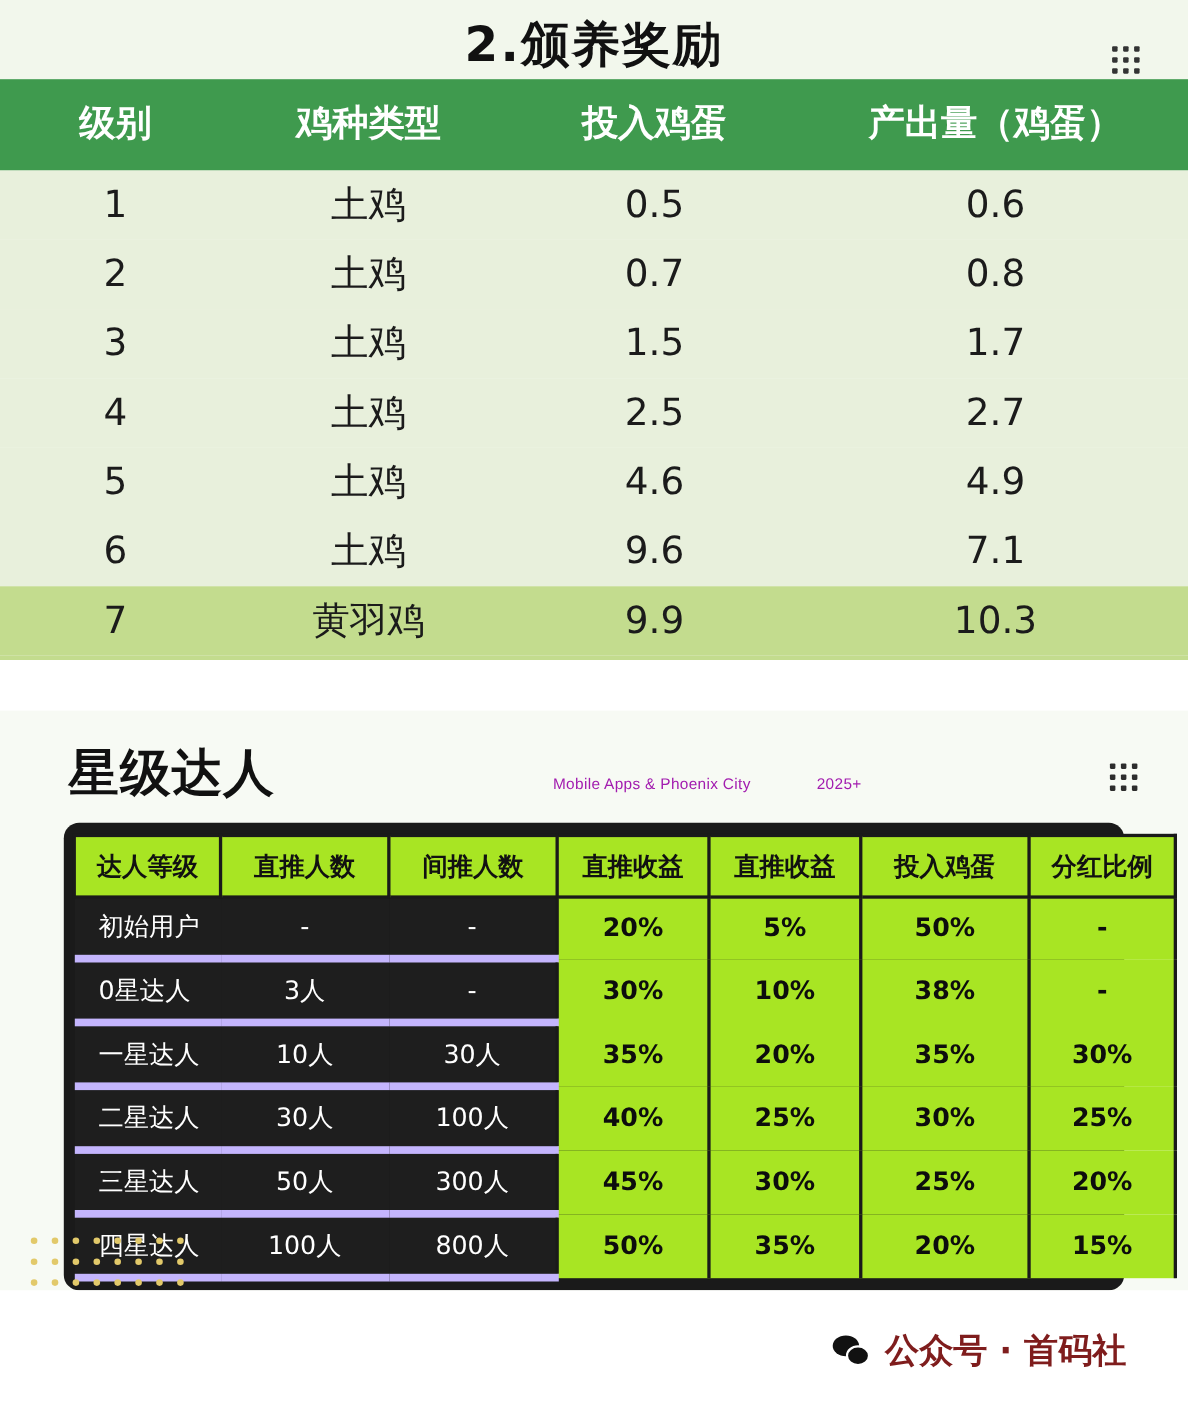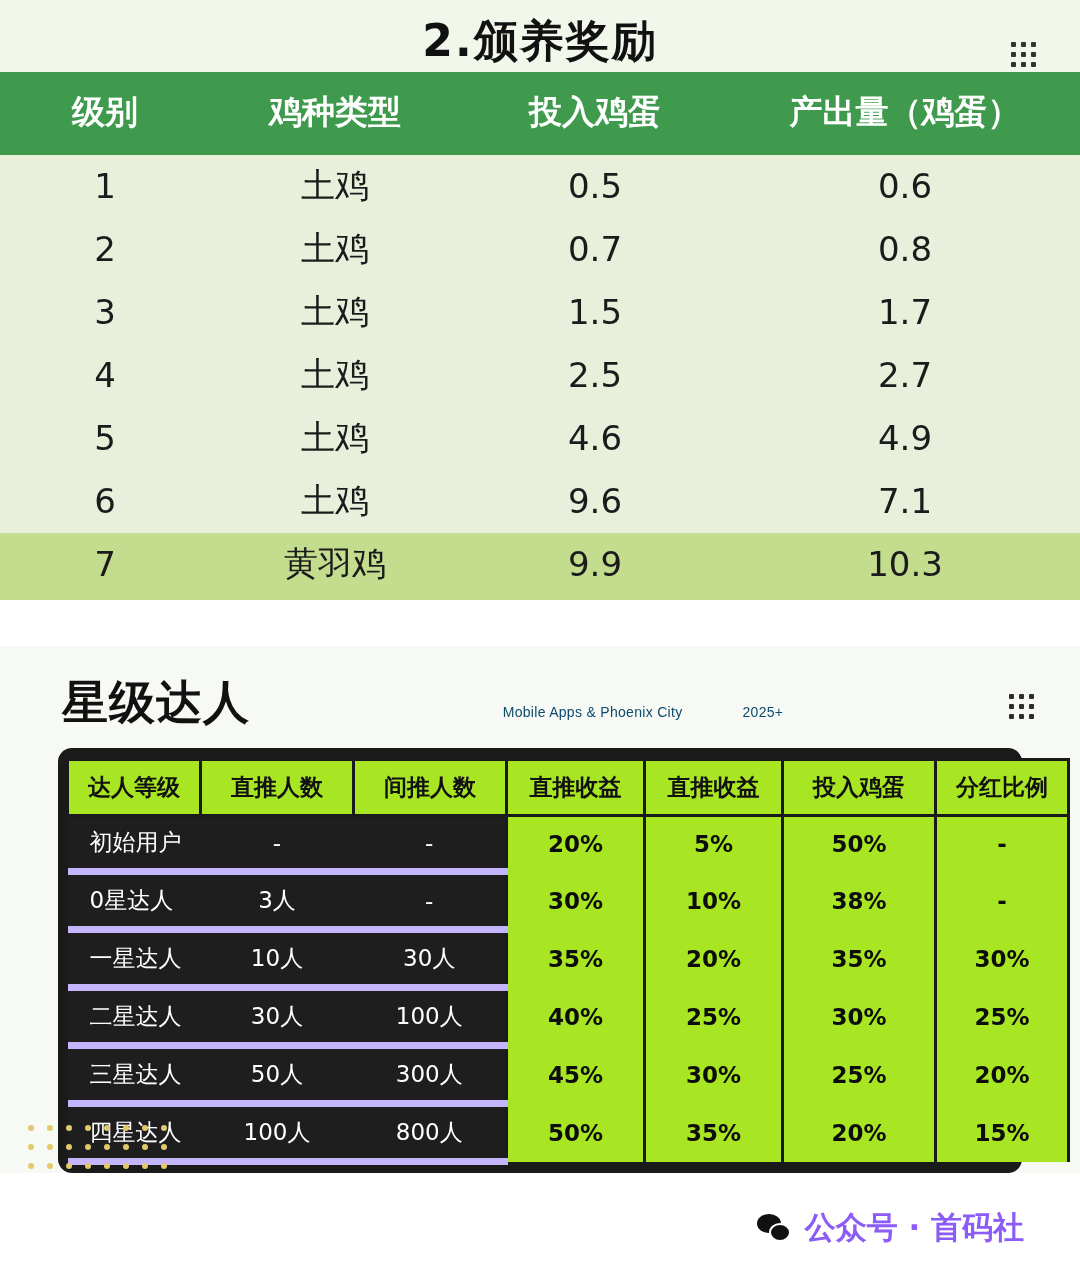--- a/index.html
+++ b/index.html
@@ -111,7 +111,7 @@
   }
   .meta-txt {
     font-size: 14px;
-    color: #0c4a6e;
+    color: #a21caf;
     letter-spacing: .3px;
   }
   .grid-bot { position: absolute; right: 46px; top: 48px; }

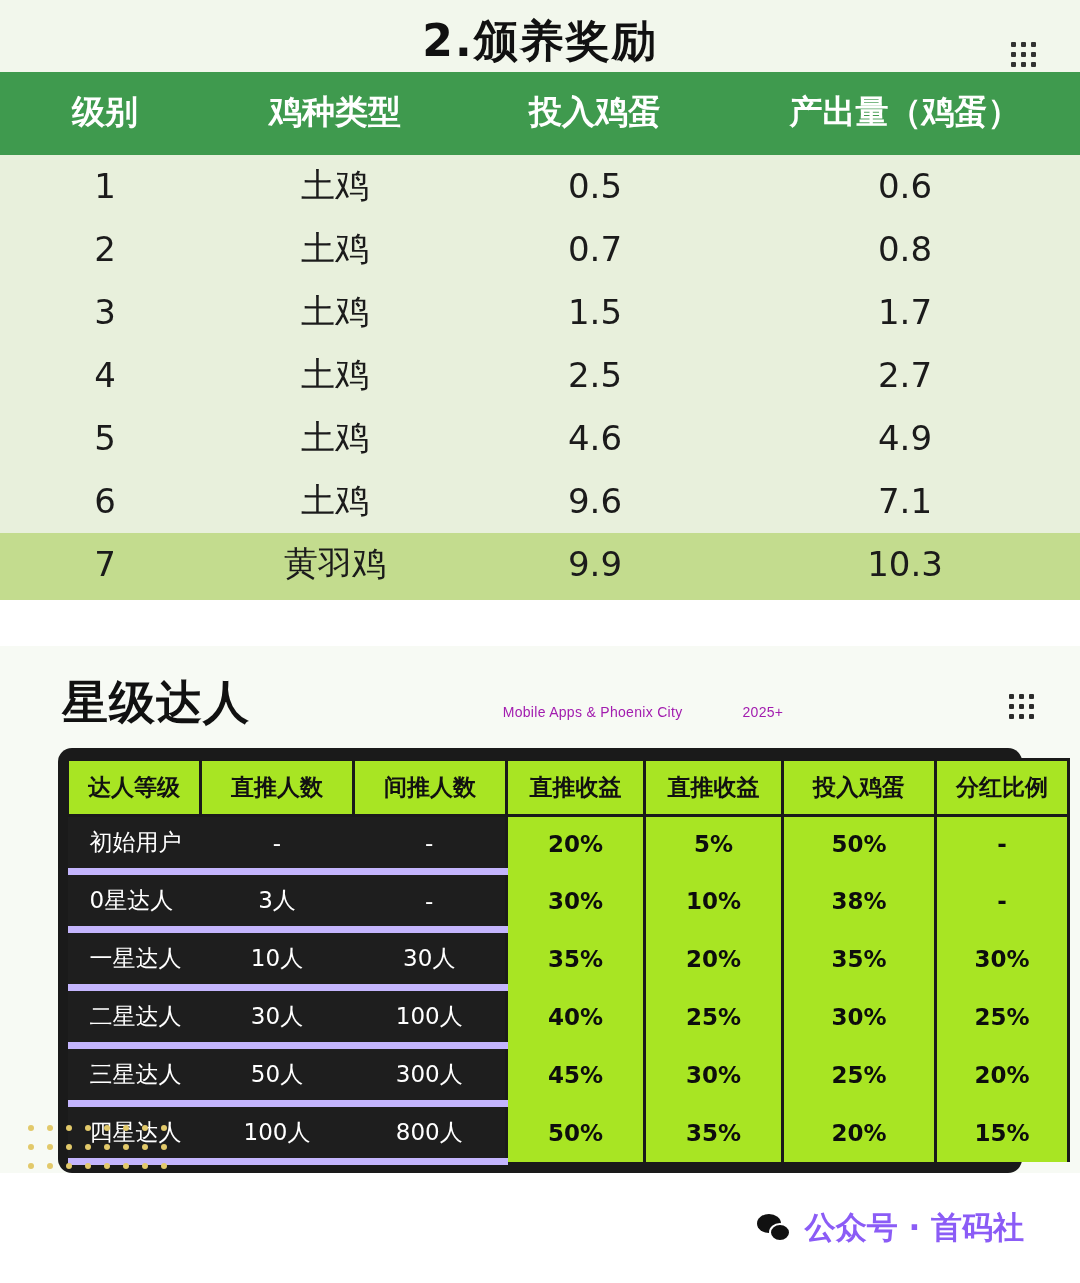--- a/index.html
+++ b/index.html
@@ -228,7 +228,7 @@
   }
   .footer-text {
     font-size: 31px;
-    color: #8b5cf6;
+    color: #7f1d1d;
     font-weight: bold;
     font-family: "DejaVu Sans", "Liberation Sans", sans-serif;
   }

